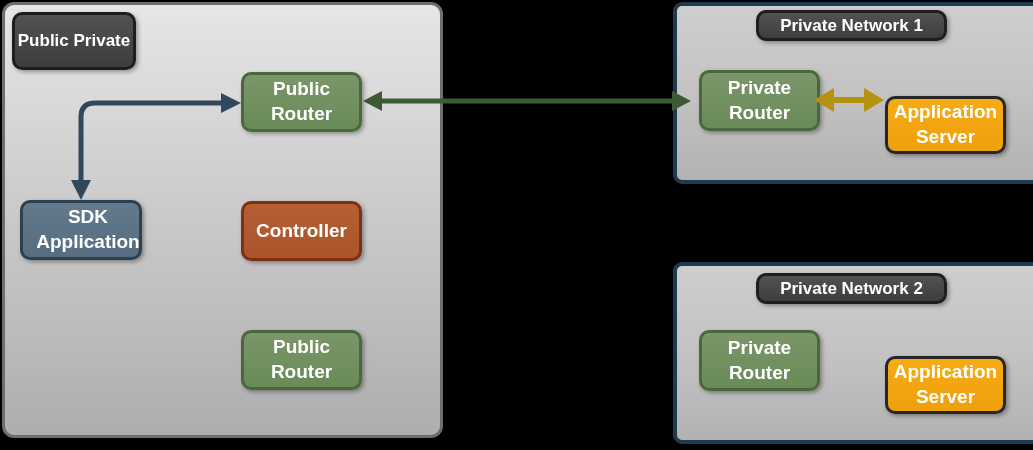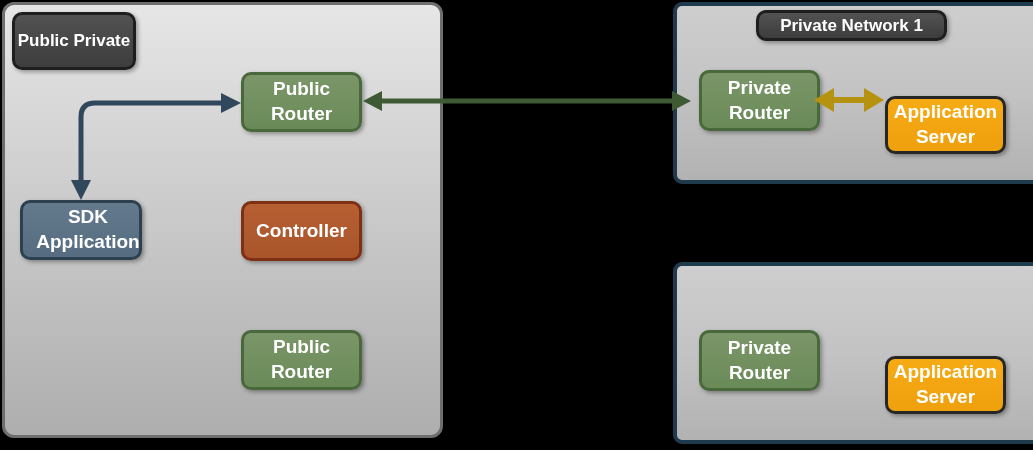--- a/index.html
+++ b/index.html
@@ -131,6 +131,9 @@
   </div>
 
   <div class="zone zone-private zone-private-2">
+    <div class="dark-label pn-title">
+      <span>Private Network 2</span>
+    </div>
     <div class="node node-green private-router">
       <span>Private Router</span>
     </div>

